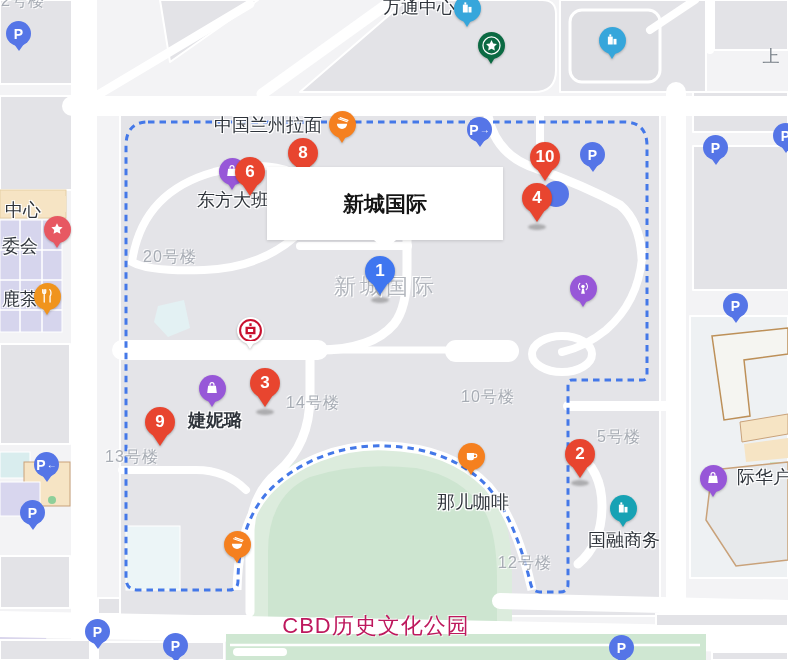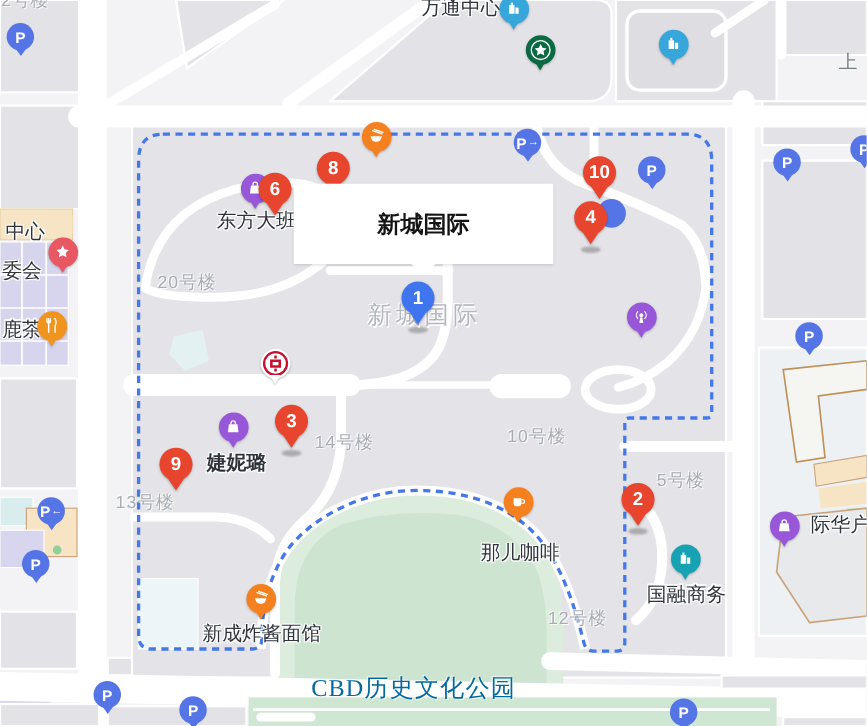--- a/index.html
+++ b/index.html
@@ -184,6 +184,7 @@
           <path d="M7.5 5l11.5 4M9.5 3.5L20 7.2" fill="none" stroke="#fff" stroke-width="1.5" stroke-linecap="round"></path>
         </svg>
       </div>
+      <div class="lbl poi-lbl" style="left: 268px; top: 125px;">中国兰州拉面</div>
       <div class="poi-pin" style="left: 232px; top: 171px; --c: #9757d8;">
         <svg viewBox="0 0 24 24" fill="#fff">
           <path d="M6.8 9h10.4l1.2 9.5H5.6z"></path>

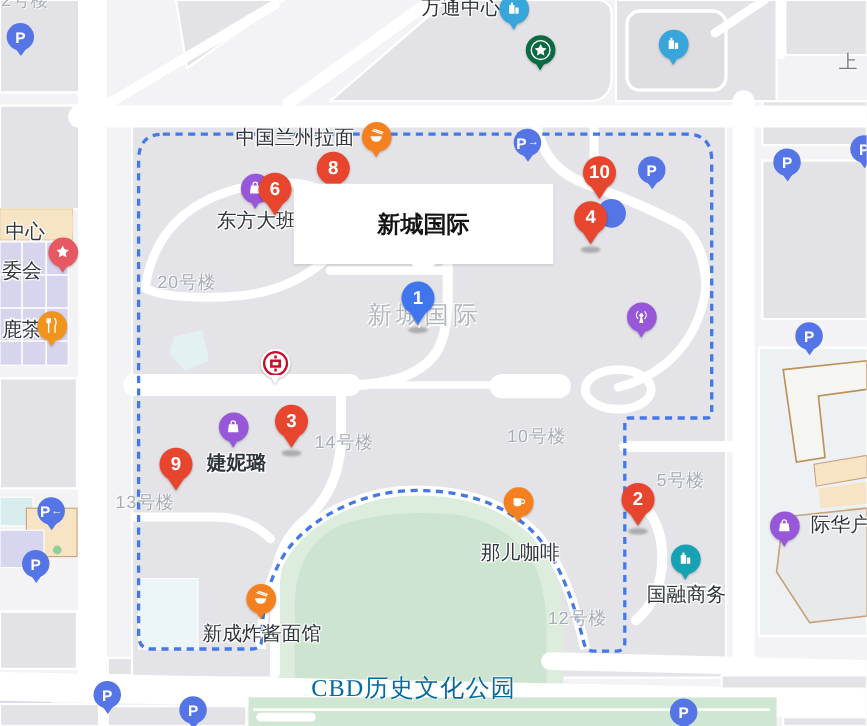--- a/index.html
+++ b/index.html
@@ -218,7 +218,6 @@
           <path d="M7.5 5l11.5 4M9.5 3.5L20 7.2" fill="none" stroke="#fff" stroke-width="1.5" stroke-linecap="round"></path>
         </svg>
       </div>
-      <div class="lbl poi-lbl" style="left: 238px; top: 576px;">新成炸酱面馆</div>
       <div class="poi-pin" style="left: 623px; top: 508px; --c: #17a2b4;">
         <svg viewBox="0 0 24 24" fill="#fff">
           <rect x="6.5" y="7.5" width="6.5" height="10.5"></rect>

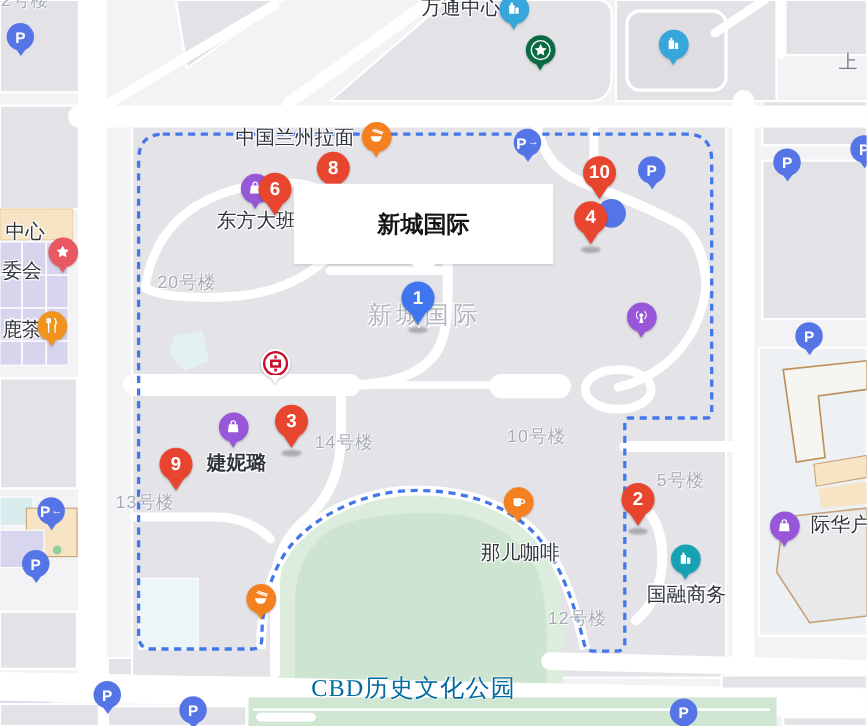--- a/index.html
+++ b/index.html
@@ -15,8 +15,8 @@
      text-shadow:-1px -1px 0 rgba(255,255,255,.8),1px 1px 0 rgba(255,255,255,.8);}
   .area-lbl{font-size:22px;color:#b2b6bd;letter-spacing:4px;
      text-shadow:-1px -1px 0 #fff,1px 1px 0 #fff;}
-  .park-lbl{font-size:22px;color:#0369a1;letter-spacing:1px;
-     text-shadow:-1px -1px 0 rgba(255,255,255,.7),1px 1px 0 rgba(255,255,255,.7);font-family:Liberation Serif, serif;}
+  .park-lbl{font-size:22px;color:#be185d;letter-spacing:1px;
+     text-shadow:-1px -1px 0 rgba(255,255,255,.7),1px 1px 0 rgba(255,255,255,.7);}
   .street-lbl{font-size:17px;color:#757d85;text-shadow:0 0 2px #fff;}
 
   .pin{position:absolute;width:30px;height:30px;margin:-15px 0 0 -15px;border-radius:50%;

